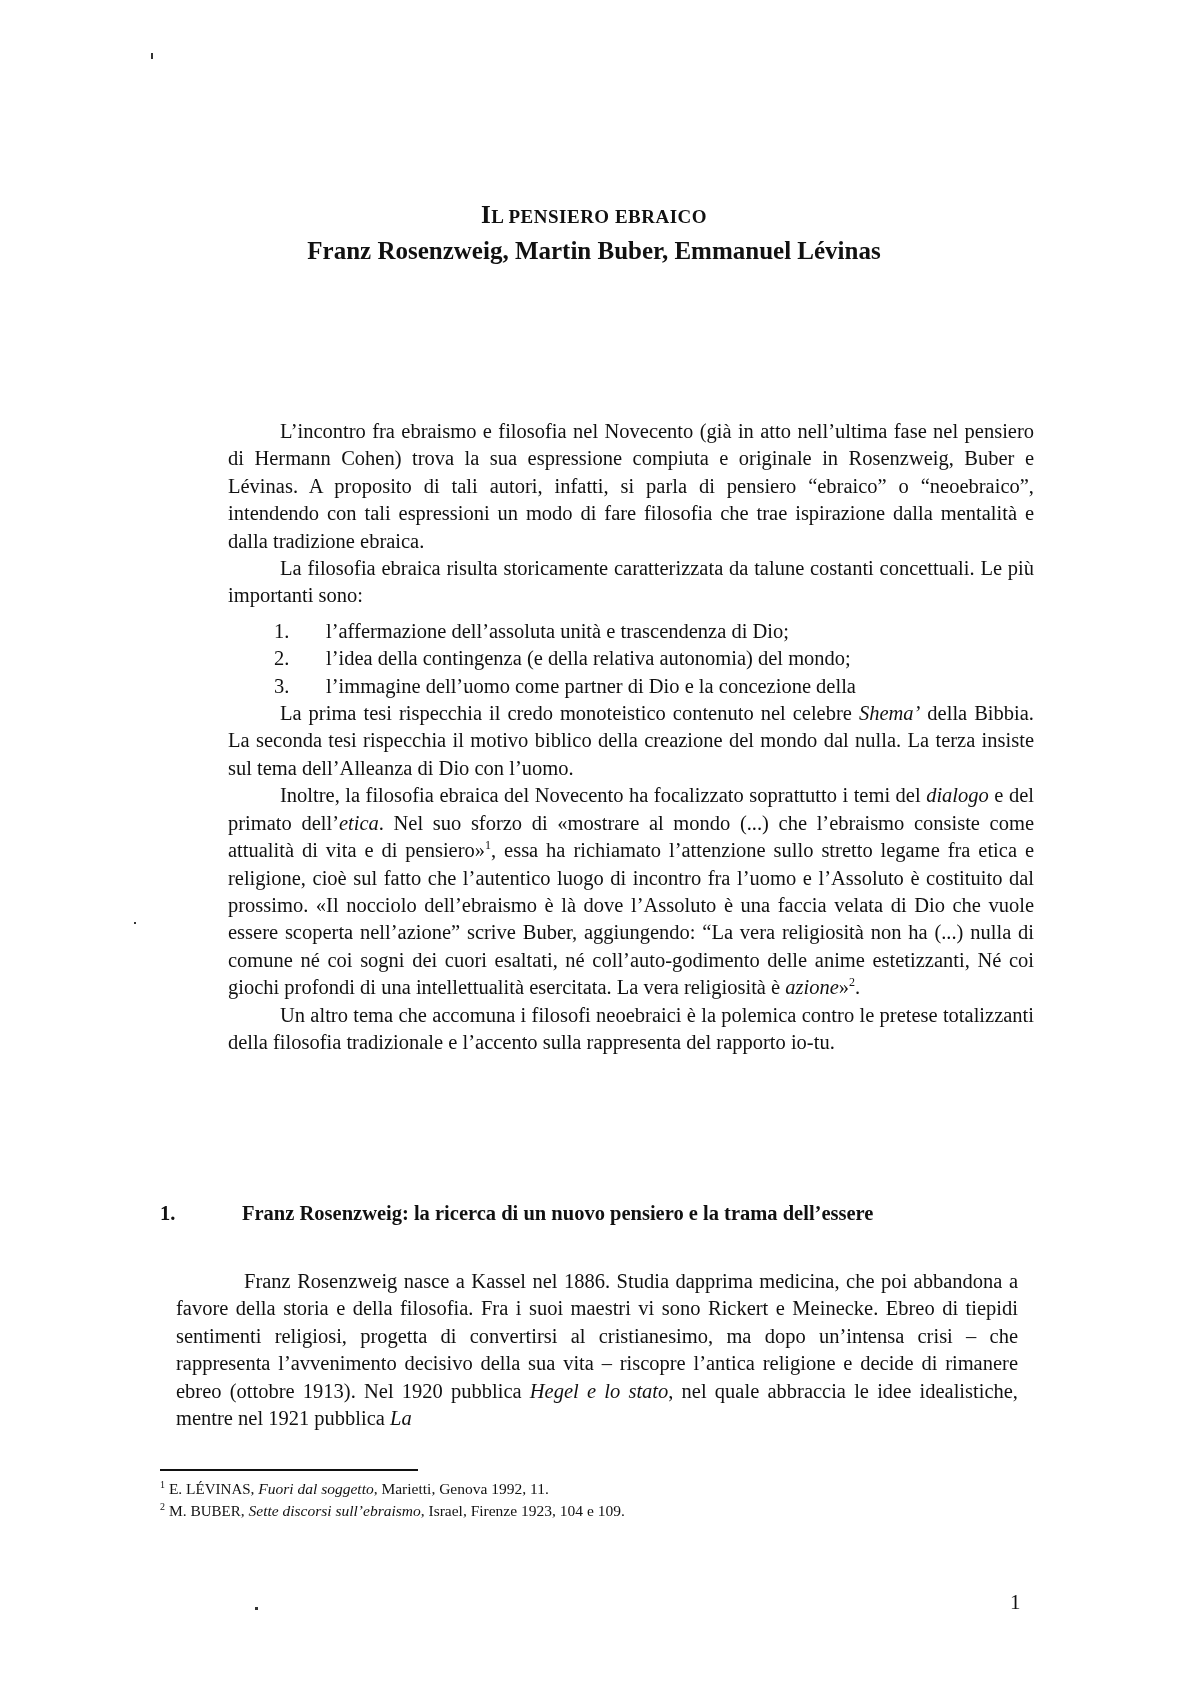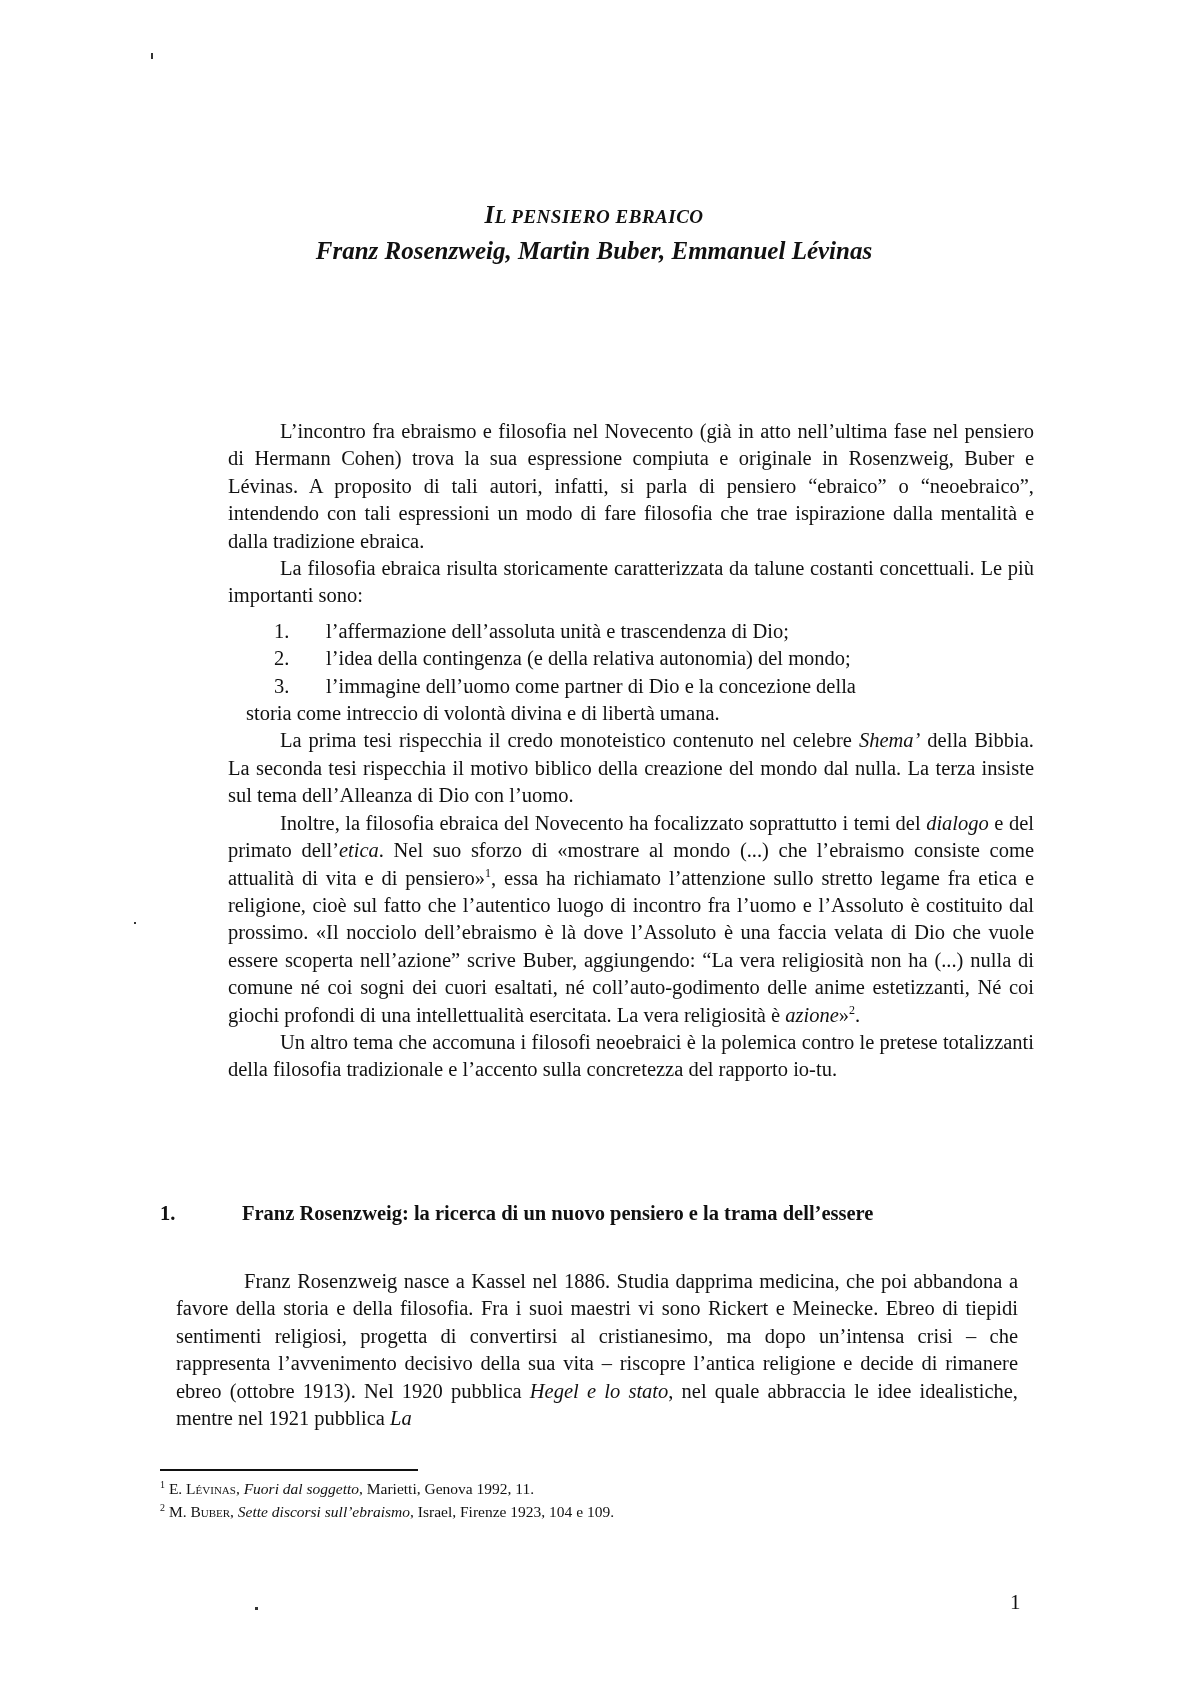--- a/index.html
+++ b/index.html
@@ -6,7 +6,7 @@
   body { width:1188px; height:1686px; position:relative; overflow:hidden;
          font-family:"Liberation Serif","DejaVu Serif",serif; color:#111; }
   .page { position:absolute; left:0; top:0; width:1188px; height:1686px; }
-  .title-block { position:absolute; top:198px; left:0; width:1188px; text-align:center;font-style:italic; }
+  .title-block { position:absolute; top:198px; left:0; width:1188px; text-align:center; }
   .title { font-size:25px; font-weight:bold; letter-spacing:0.5px; line-height:34px; }
   .title .sc { font-size:19px; }
   .subtitle { font-size:25px; font-weight:bold; line-height:34px; }

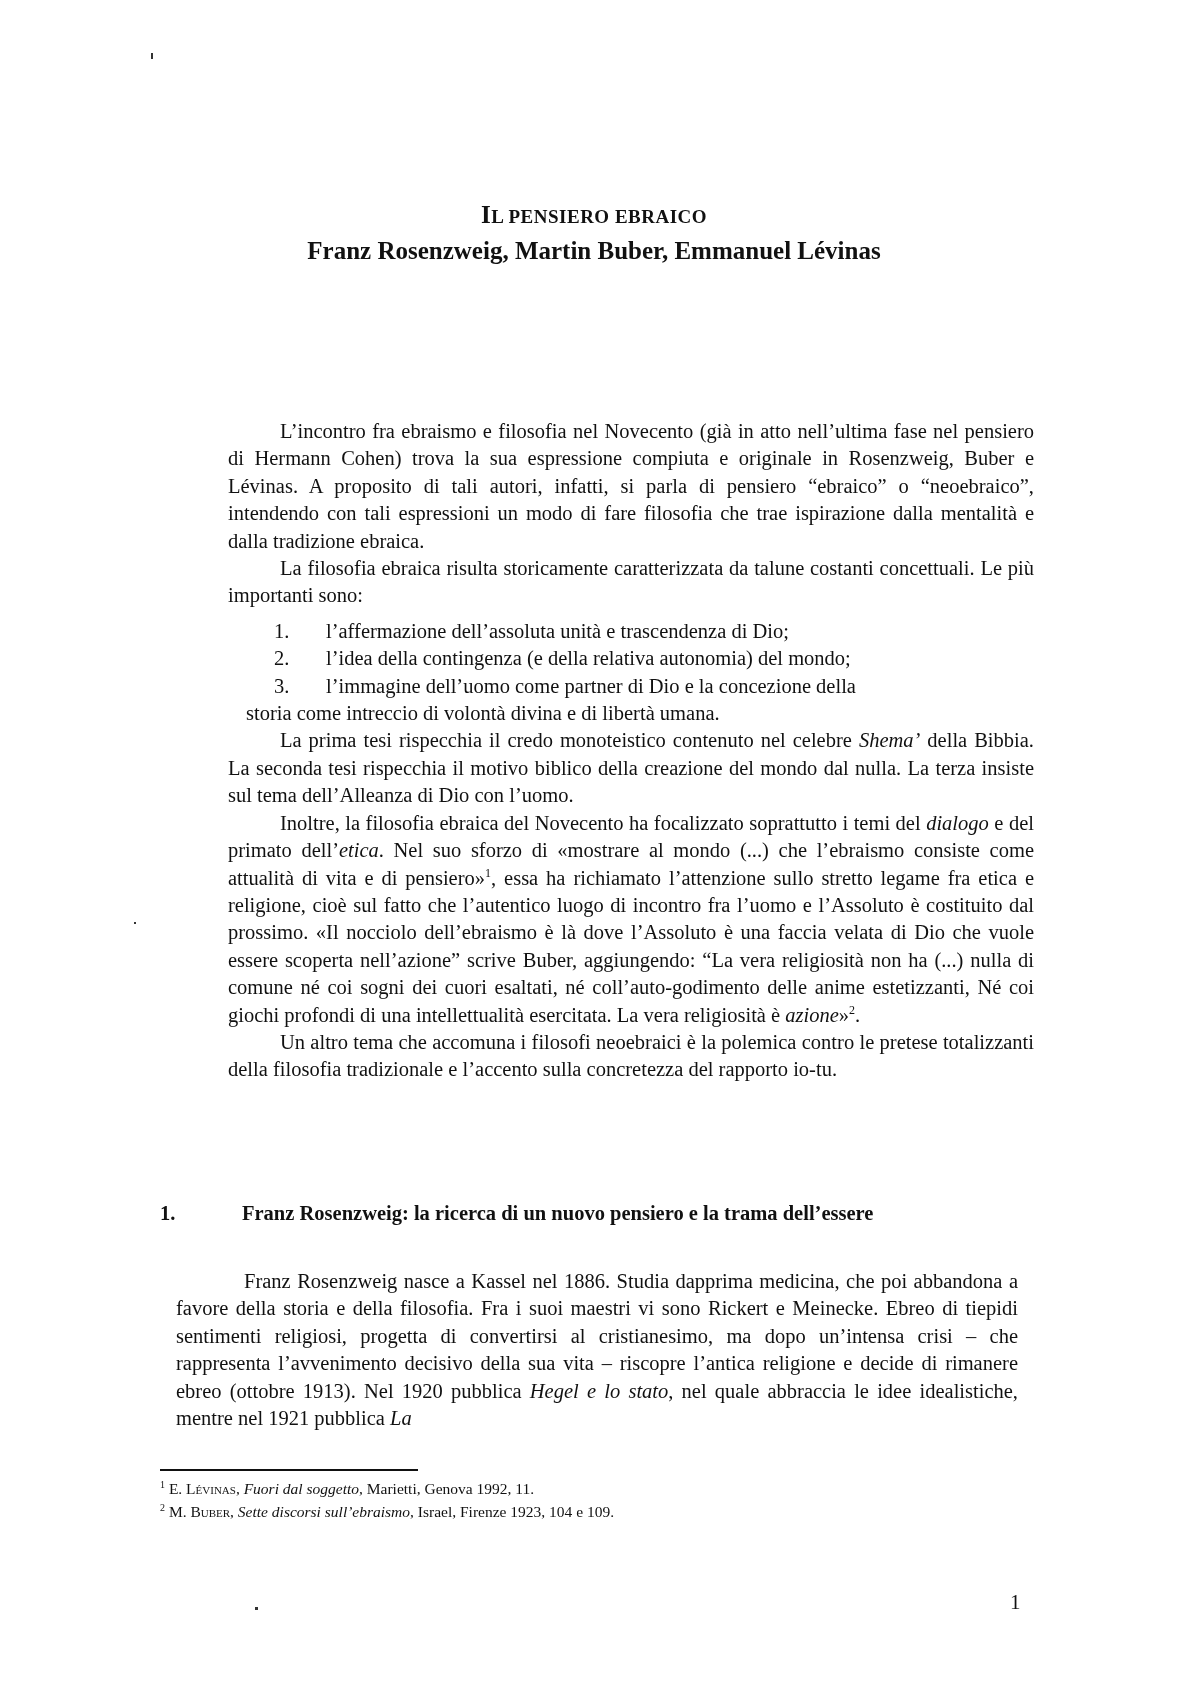--- a/index.html
+++ b/index.html
@@ -51,7 +51,6 @@
       <p class="li" style="text-indent:0;"><span class="n">1.</span><span>l’affermazione dell’assoluta unità e trascendenza di Dio;</span></p>
       <p class="li" style="text-indent:0;"><span class="n">2.</span><span>l’idea della contingenza (e della relativa autonomia) del mondo;</span></p>
       <p class="li" style="text-indent:0;"><span class="n">3.</span><span>l’immagine dell’uomo come partner di Dio e la concezione della</span></p>
-      <p class="cont" style="text-indent:0;">storia come intreccio di volontà divina e di libertà umana.</p>
     </div>
     <p><span>La prima tesi rispecchia il credo monoteistico contenuto nel celebre </span><i>Shema’</i><span> della Bibbia. La seconda tesi rispecchia il motivo biblico della creazione del mondo dal nulla. La terza insiste sul tema dell’Alleanza di Dio con l’uomo.</span></p>
     <p><span>Inoltre, la filosofia ebraica del Novecento ha focalizzato soprattutto i temi del </span><i>dialogo</i><span> e del primato dell’</span><i>etica</i><span>. Nel suo sforzo di «mostrare al mondo (...) che l’ebraismo consiste come attualità di vita e di pensiero»</span><sup>1</sup><span>, essa ha richiamato l’attenzione sullo stretto legame fra etica e religione, cioè sul fatto che l’autentico luogo di incontro fra l’uomo e l’Assoluto è costituito dal prossimo. «Il nocciolo dell’ebraismo è là dove l’Assoluto è una faccia velata di Dio che vuole essere scoperta nell’azione” scrive Buber, aggiungendo: “La vera religiosità non ha (...) nulla di comune né coi sogni dei cuori esaltati, né coll’auto-godimento delle anime estetizzanti, Né coi giochi profondi di una intellettualità esercitata. La vera religiosità è </span><i>azione</i><span>»</span><sup>2</sup><span>.</span></p>

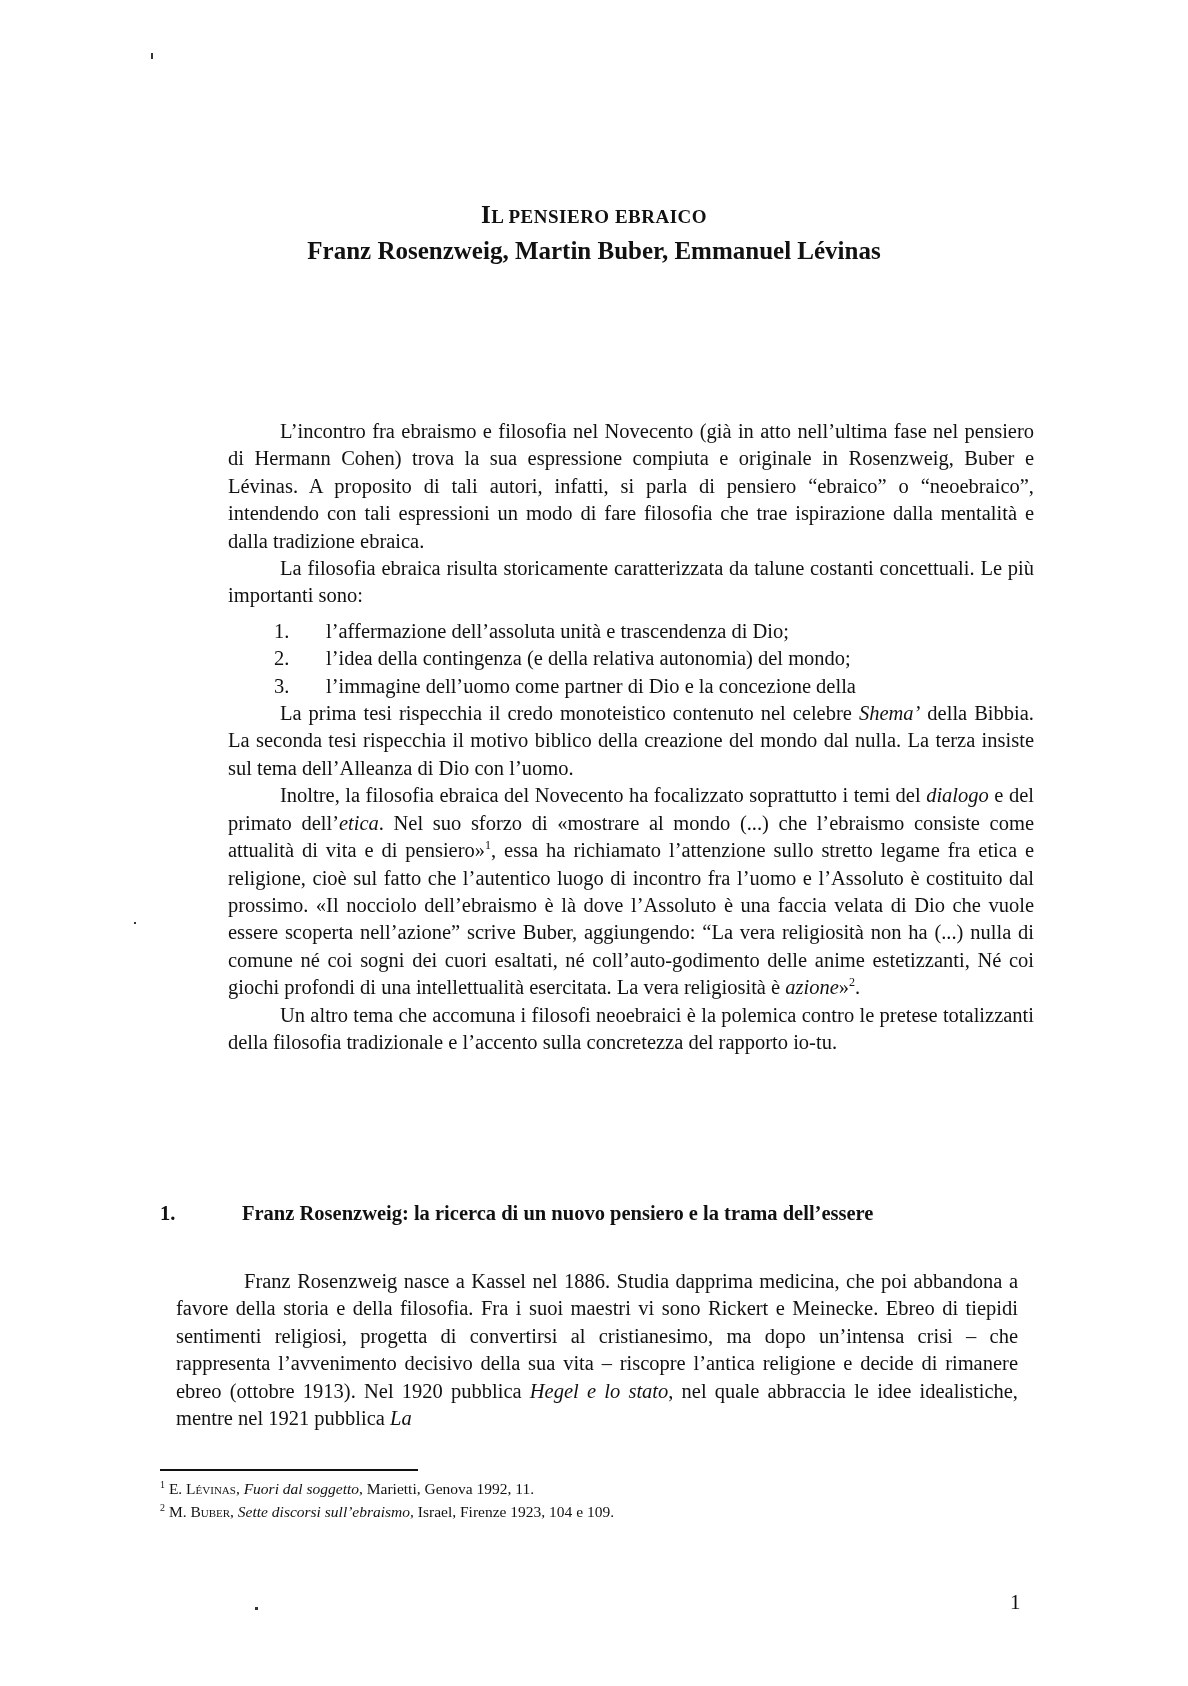--- a/index.html
+++ b/index.html
@@ -54,7 +54,7 @@
     </div>
     <p><span>La prima tesi rispecchia il credo monoteistico contenuto nel celebre </span><i>Shema’</i><span> della Bibbia. La seconda tesi rispecchia il motivo biblico della creazione del mondo dal nulla. La terza insiste sul tema dell’Alleanza di Dio con l’uomo.</span></p>
     <p><span>Inoltre, la filosofia ebraica del Novecento ha focalizzato soprattutto i temi del </span><i>dialogo</i><span> e del primato dell’</span><i>etica</i><span>. Nel suo sforzo di «mostrare al mondo (...) che l’ebraismo consiste come attualità di vita e di pensiero»</span><sup>1</sup><span>, essa ha richiamato l’attenzione sullo stretto legame fra etica e religione, cioè sul fatto che l’autentico luogo di incontro fra l’uomo e l’Assoluto è costituito dal prossimo. «Il nocciolo dell’ebraismo è là dove l’Assoluto è una faccia velata di Dio che vuole essere scoperta nell’azione” scrive Buber, aggiungendo: “La vera religiosità non ha (...) nulla di comune né coi sogni dei cuori esaltati, né coll’auto-godimento delle anime estetizzanti, Né coi giochi profondi di una intellettualità esercitata. La vera religiosità è </span><i>azione</i><span>»</span><sup>2</sup><span>.</span></p>
-    <p>Un altro tema che accomuna i filosofi neoebraici è la polemica contro le pretese totalizzanti della filosofia tradizionale e l’accento sulla concretezza del rapporto io-tu.</p>
+    <p>Un altro tema che accomuna i filosofi neoebraici è la polemica contro le pretese totalizzanti della filosofia tradizionale e l’accento sulla rappresenta del rapporto io-tu.</p>
   </div>
 
   <div class="heading">

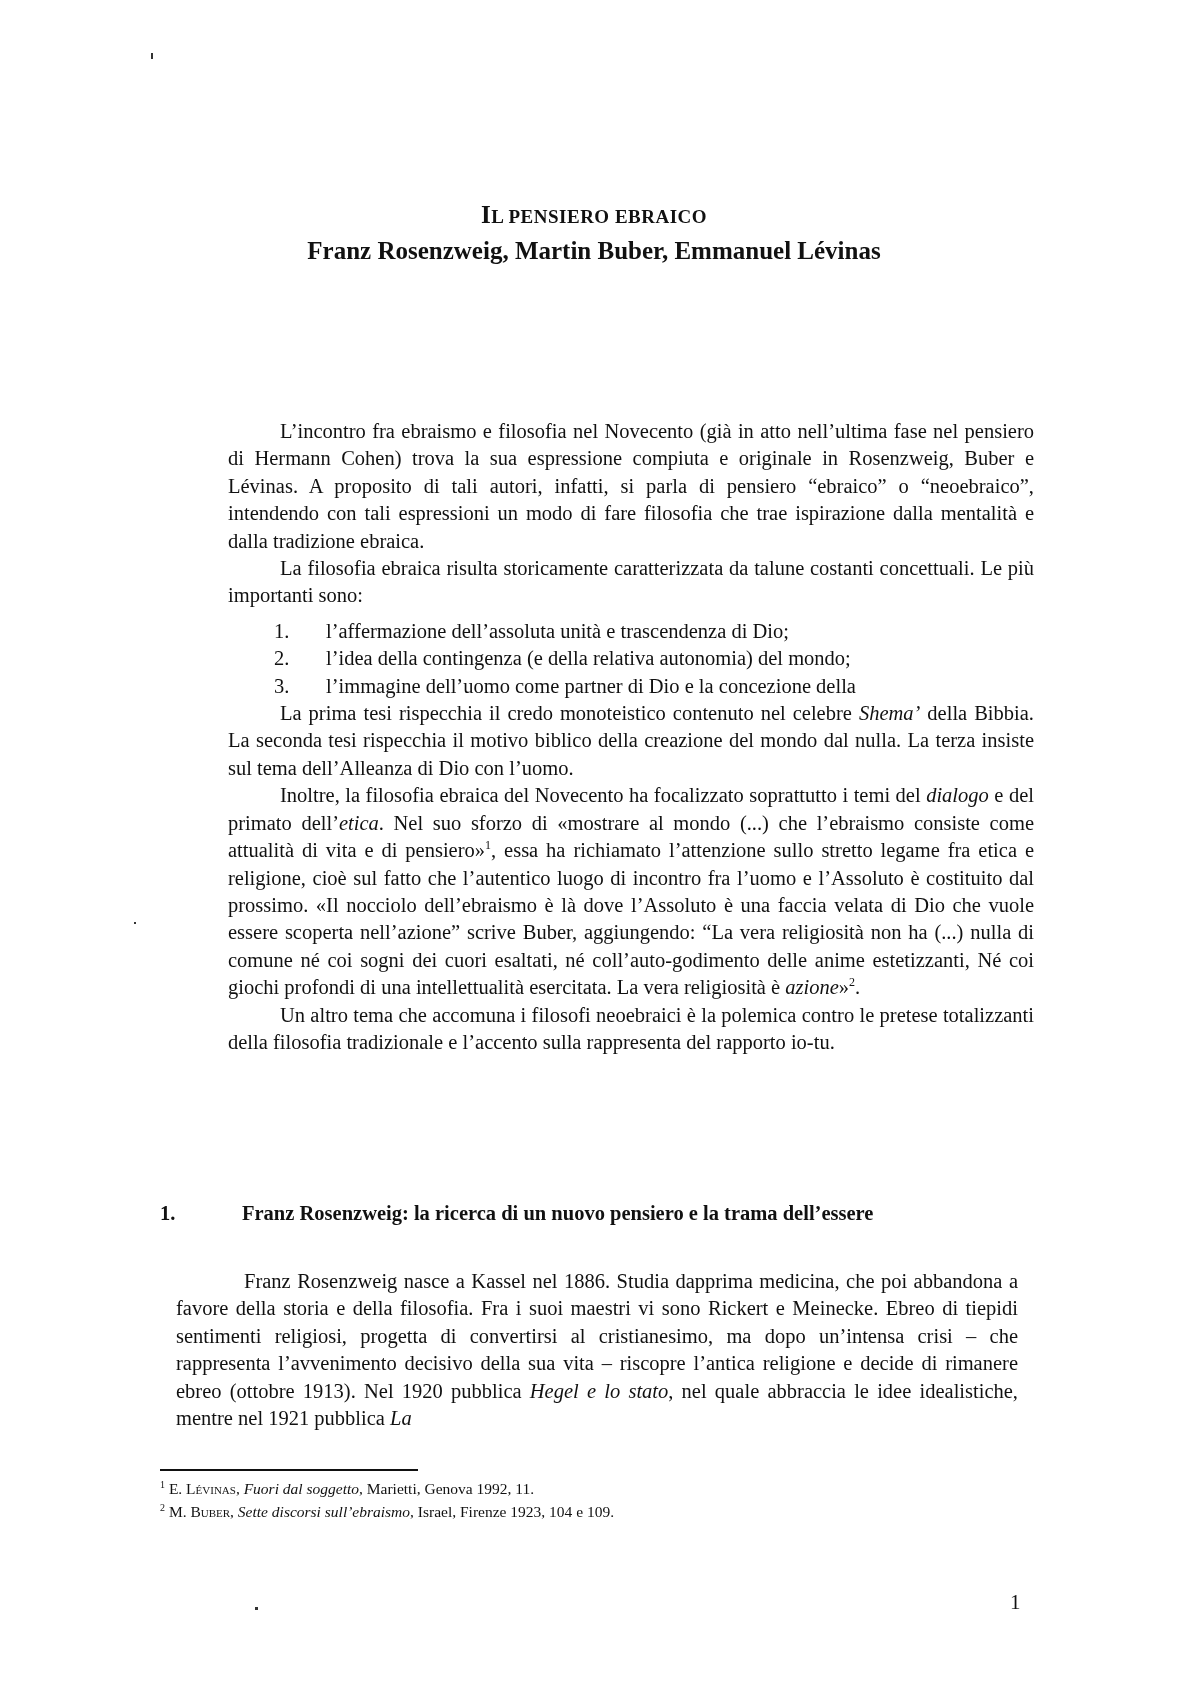--- a/index.html
+++ b/index.html
@@ -24,7 +24,7 @@
   .fn-rule { position:absolute; left:160px; top:1469px; width:258px; height:2px; background:#111; }
   .footnotes { position:absolute; left:160px; top:1478px; font-size:15.5px; line-height:22px; }
   .footnotes sup { font-size:10px; }
-  .sc-small { font-size:11px; }
+  .sc-small { font-size:15px; }
   .pagenum { position:absolute; left:1010px; top:1590px; font-size:21px; }
   .mark { position:absolute; background:#333; }
   i { font-style:italic; }

